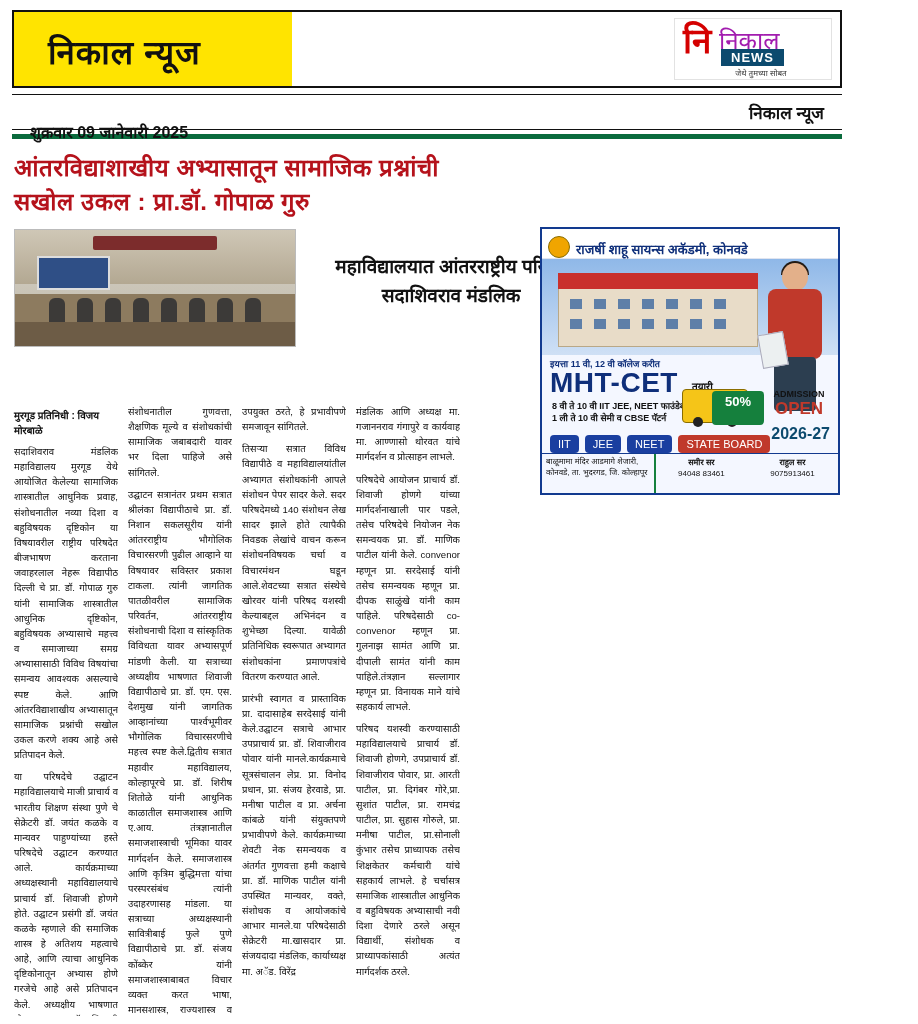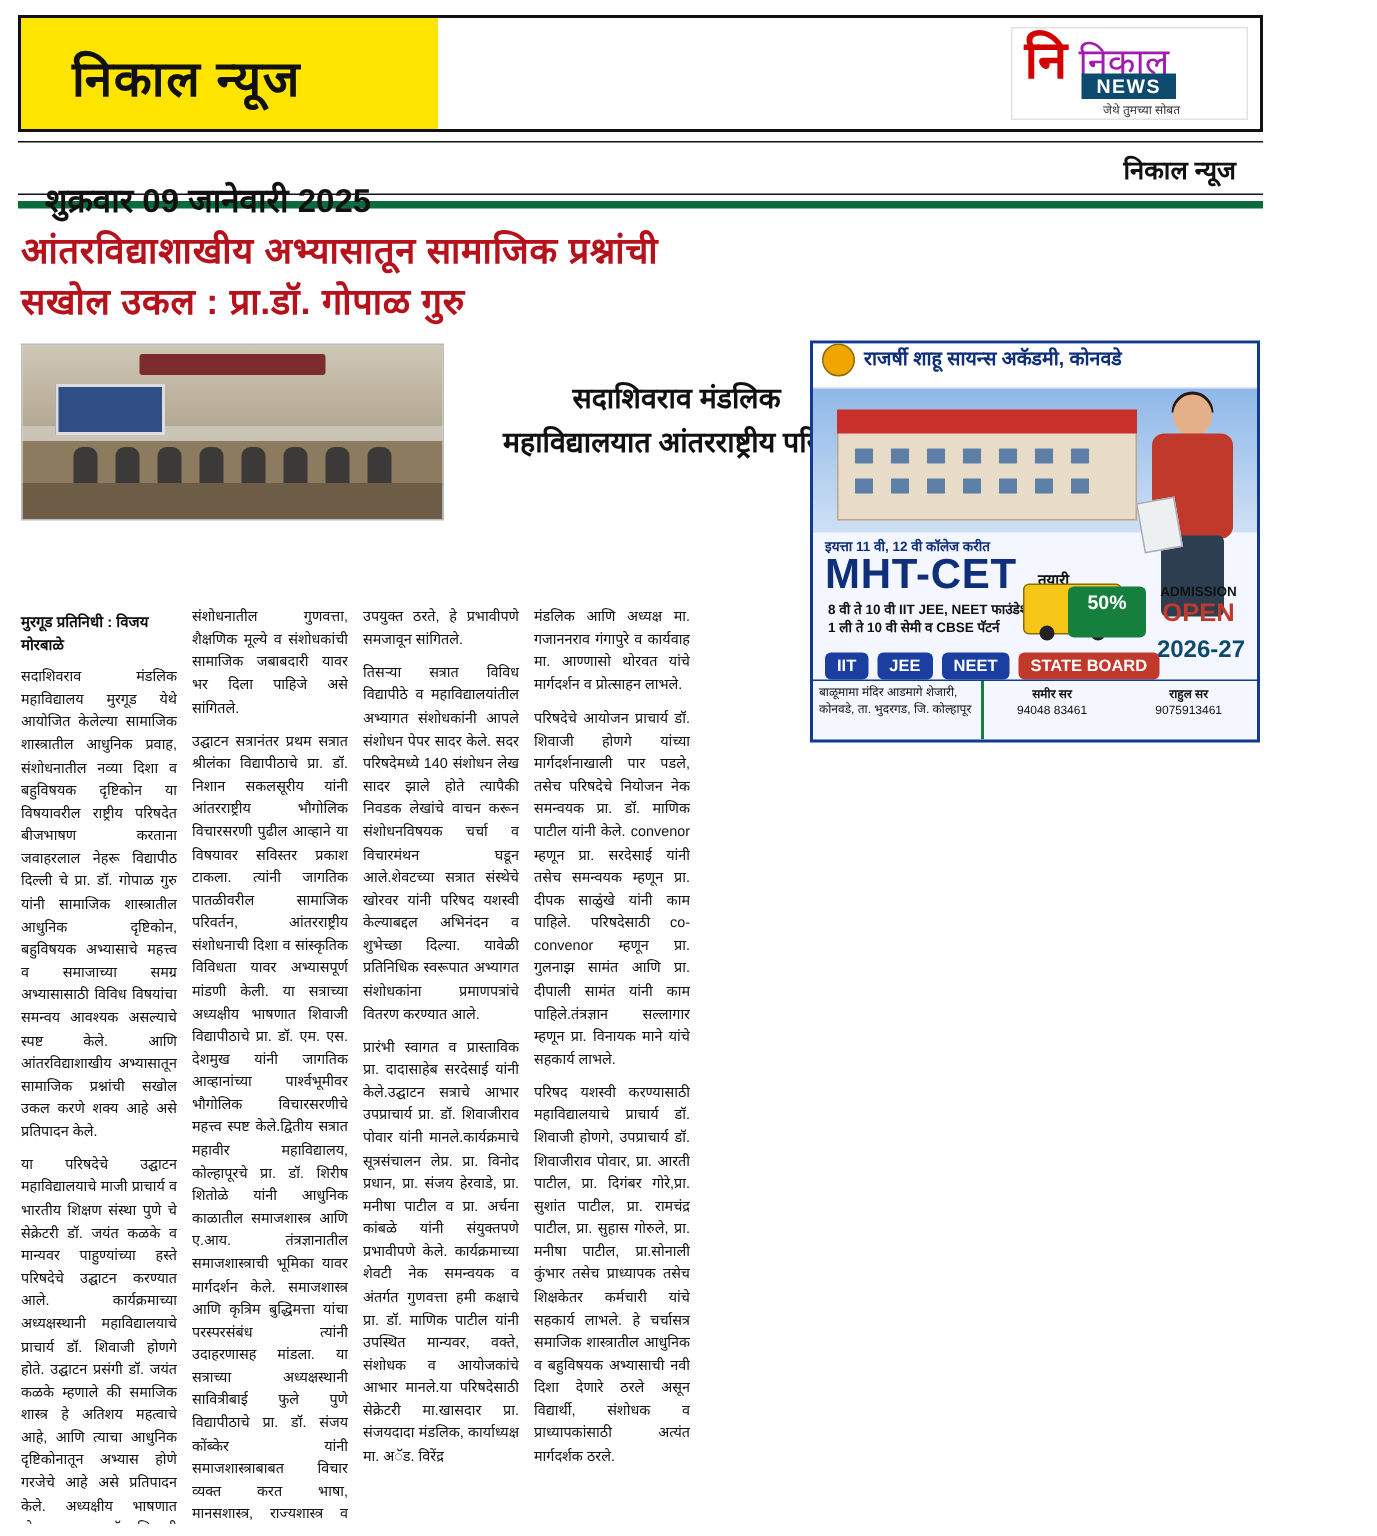--- a/index.html
+++ b/index.html
@@ -93,7 +93,7 @@
     padding: 0 18px;
   }
   .datebar .date {
-    font-size: 22px;
+    font-size: 16px;
     font-weight: bold;
     color: #111;
     margin-top: 39px;

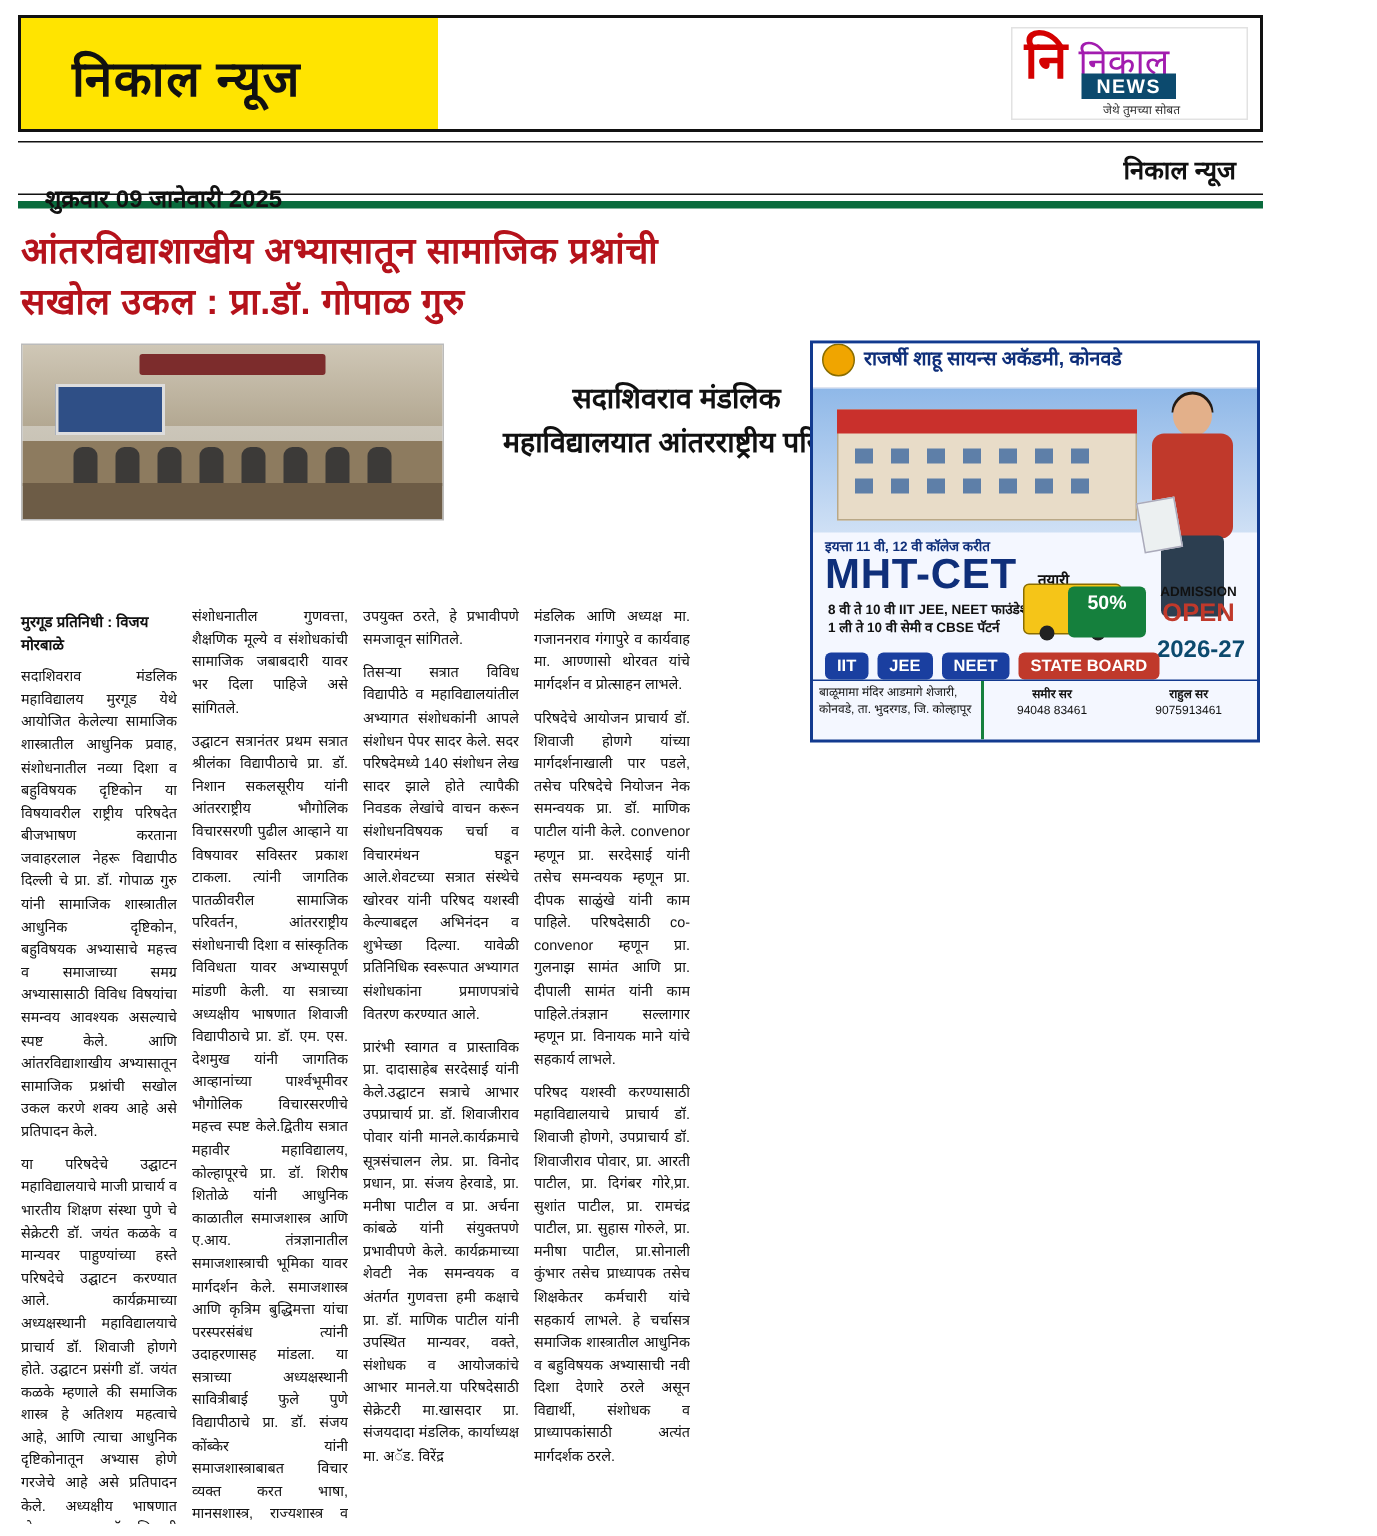--- a/index.html
+++ b/index.html
@@ -186,7 +186,7 @@
     background: #ffffff;
     border-bottom: 1px solid #dfe4f0;
     display: flex;
-    align-items: flex-start;
+    align-items: flex-end;
     gap: 6px;
     padding: 0 6px;
   }

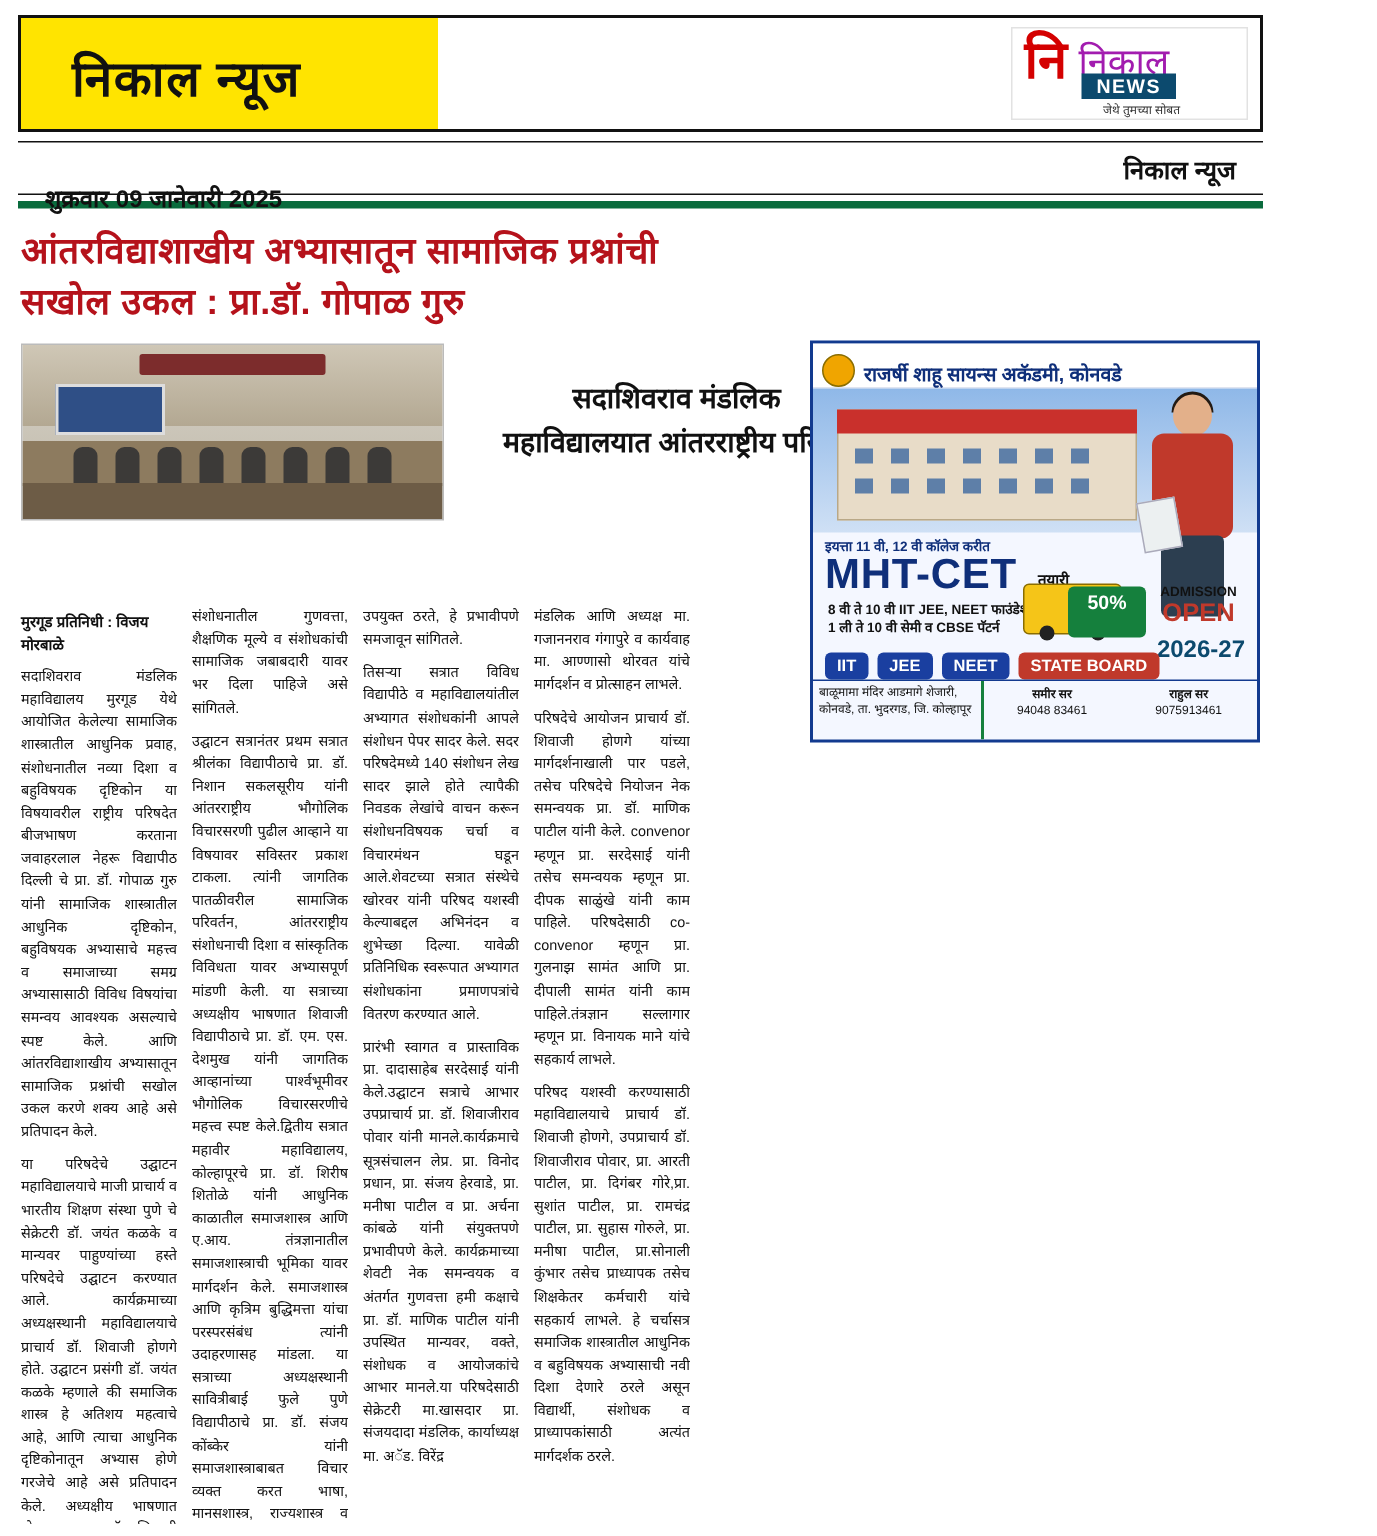--- a/index.html
+++ b/index.html
@@ -370,8 +370,8 @@
     </div>
 
     <div class="caption">
+      <div>महाविद्यालयात आंतरराष्ट्रीय परिषद</div>
       <div>सदाशिवराव मंडलिक</div>
-      <div>महाविद्यालयात आंतरराष्ट्रीय परिषद</div>
     </div>
 
     <div class="ad">

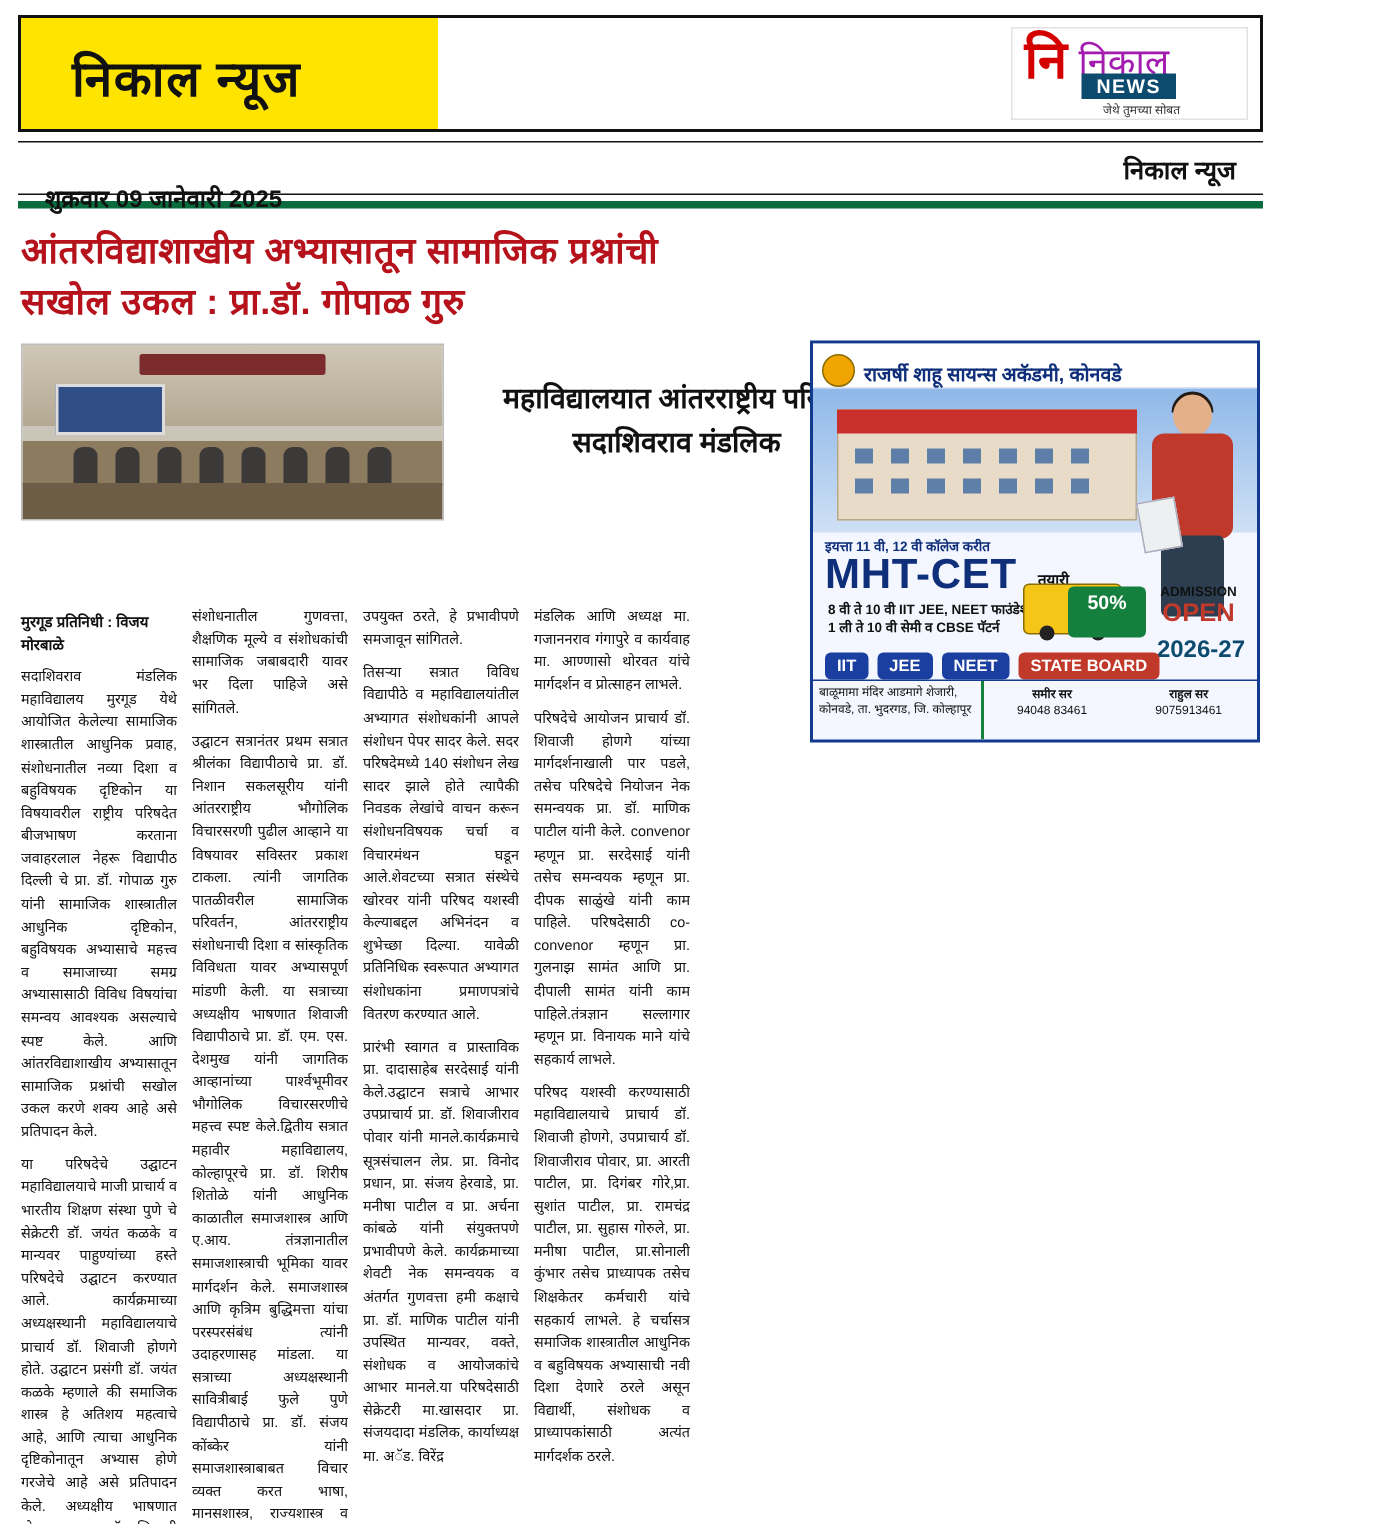--- a/index.html
+++ b/index.html
@@ -275,7 +275,7 @@
     display: flex; gap: 6px; align-items: center;
   }
   .chip {
-    background: #1a3fa0; color: #fff; font-size: 11px; font-weight: bold;
+    background: #1a3fa0; color: #fff; font-size: 11px; font-weight: normal;
     padding: 3px 8px; border-radius: 4px;
   }
   .chip.red { background: #c0392b; }

